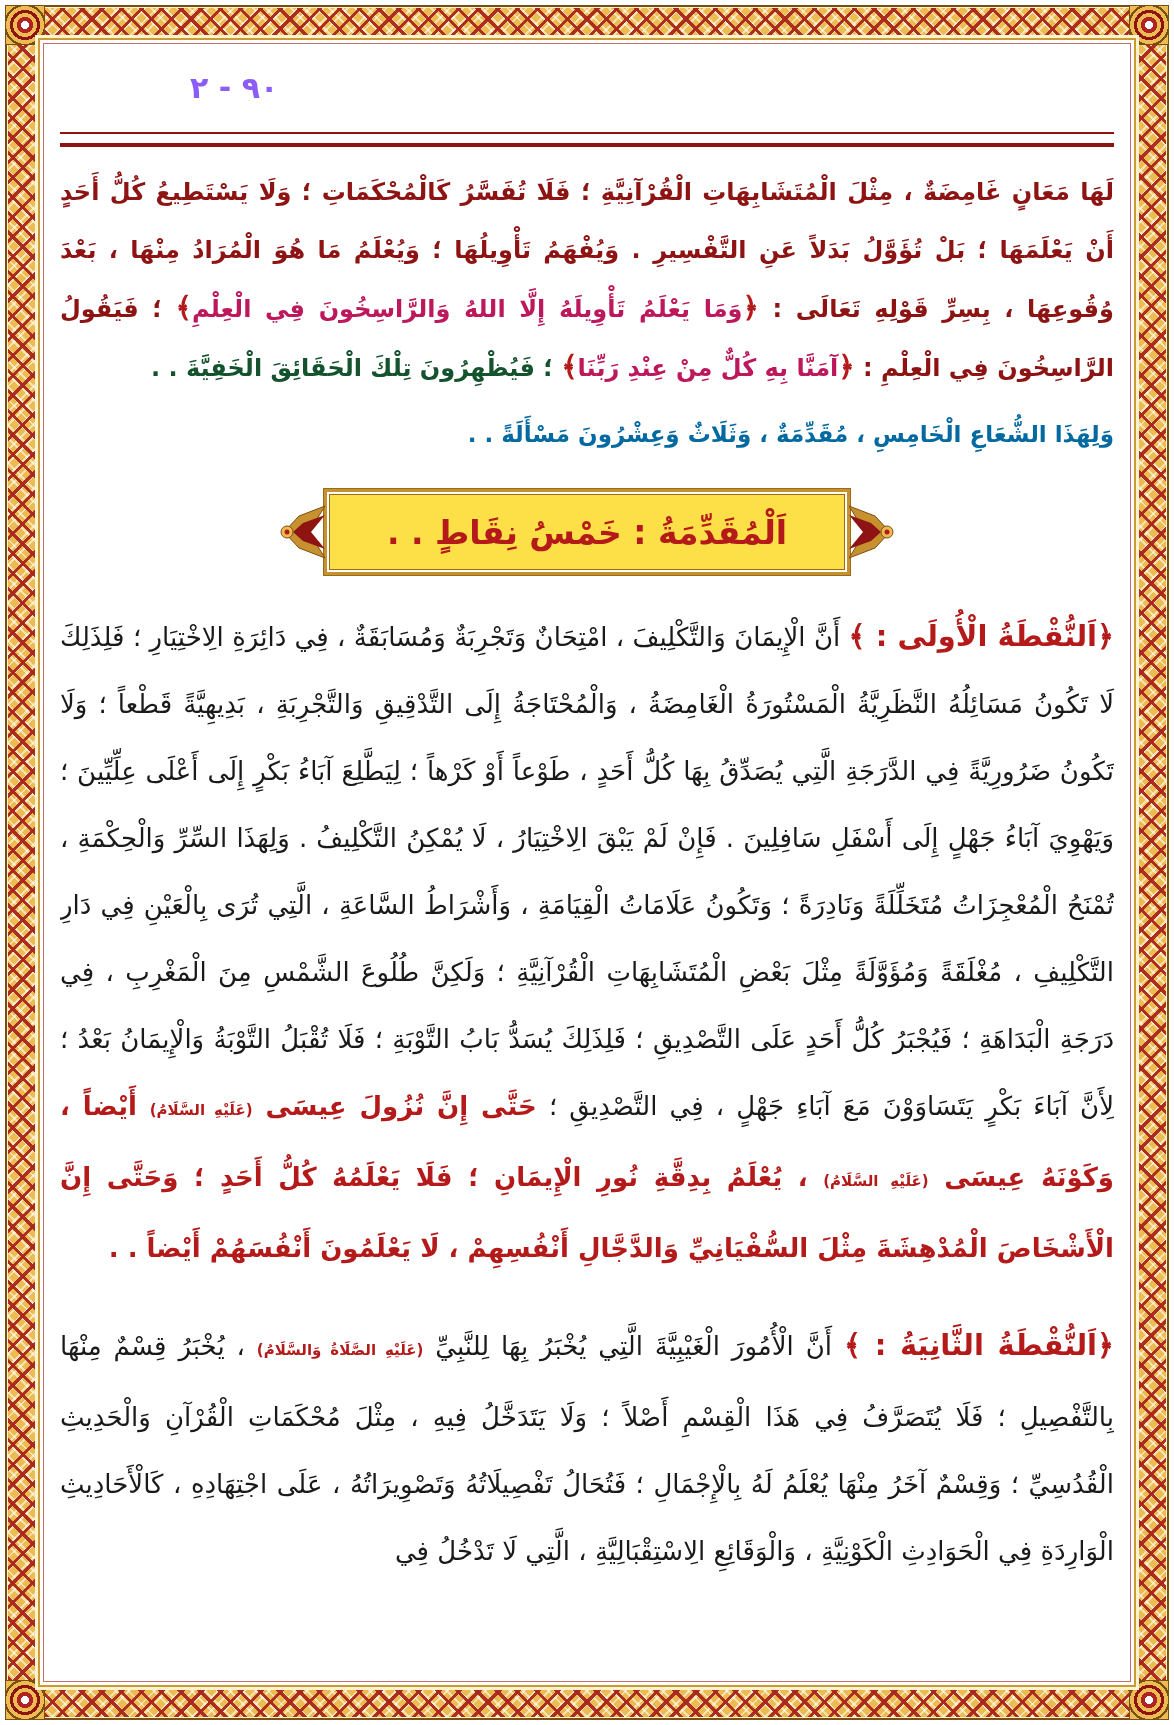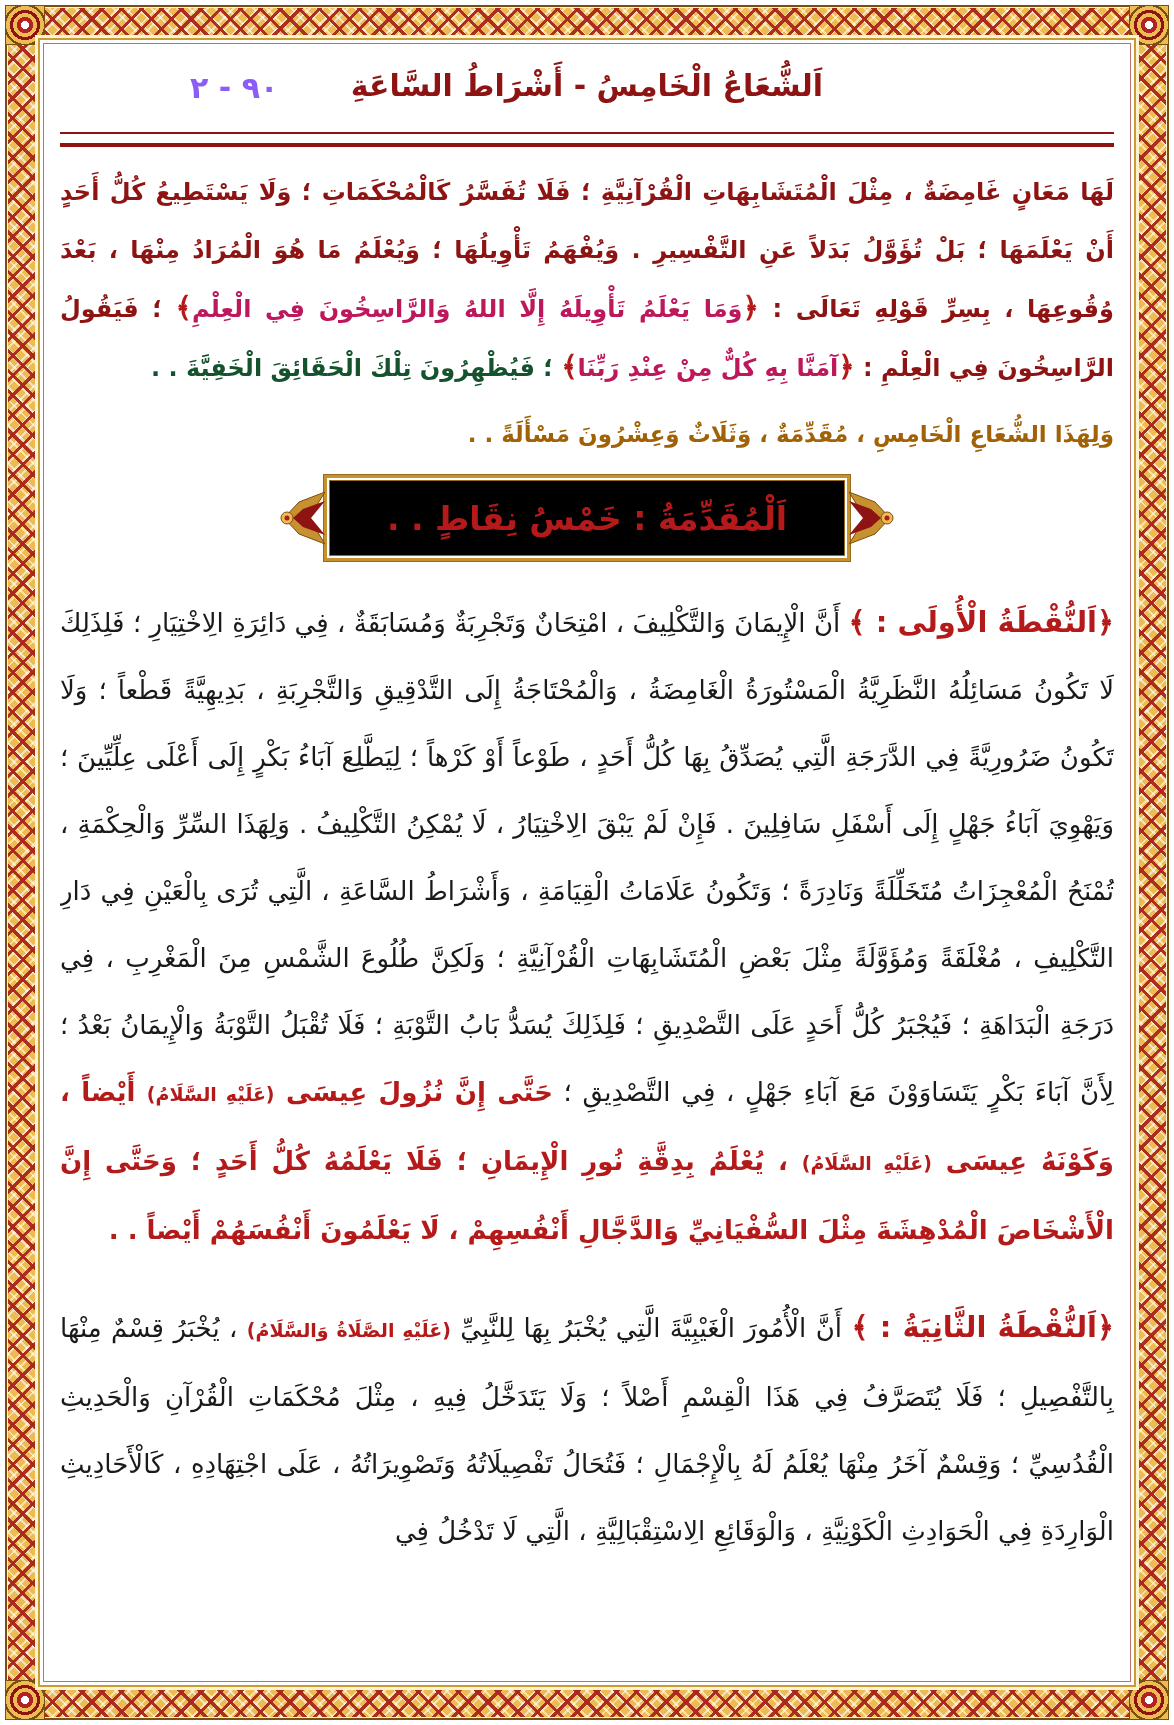--- a/index.html
+++ b/index.html
@@ -102,7 +102,6 @@
   <div class="content">
 
     <div class="header-row">
-      <span class="page-title">اَلشُّعَاعُ الْخَامِسُ - أَشْرَاطُ السَّاعَةِ</span>
       <span class="page-number">٩٠ - ٢</span>
     </div>
     <div class="header-rule"></div>

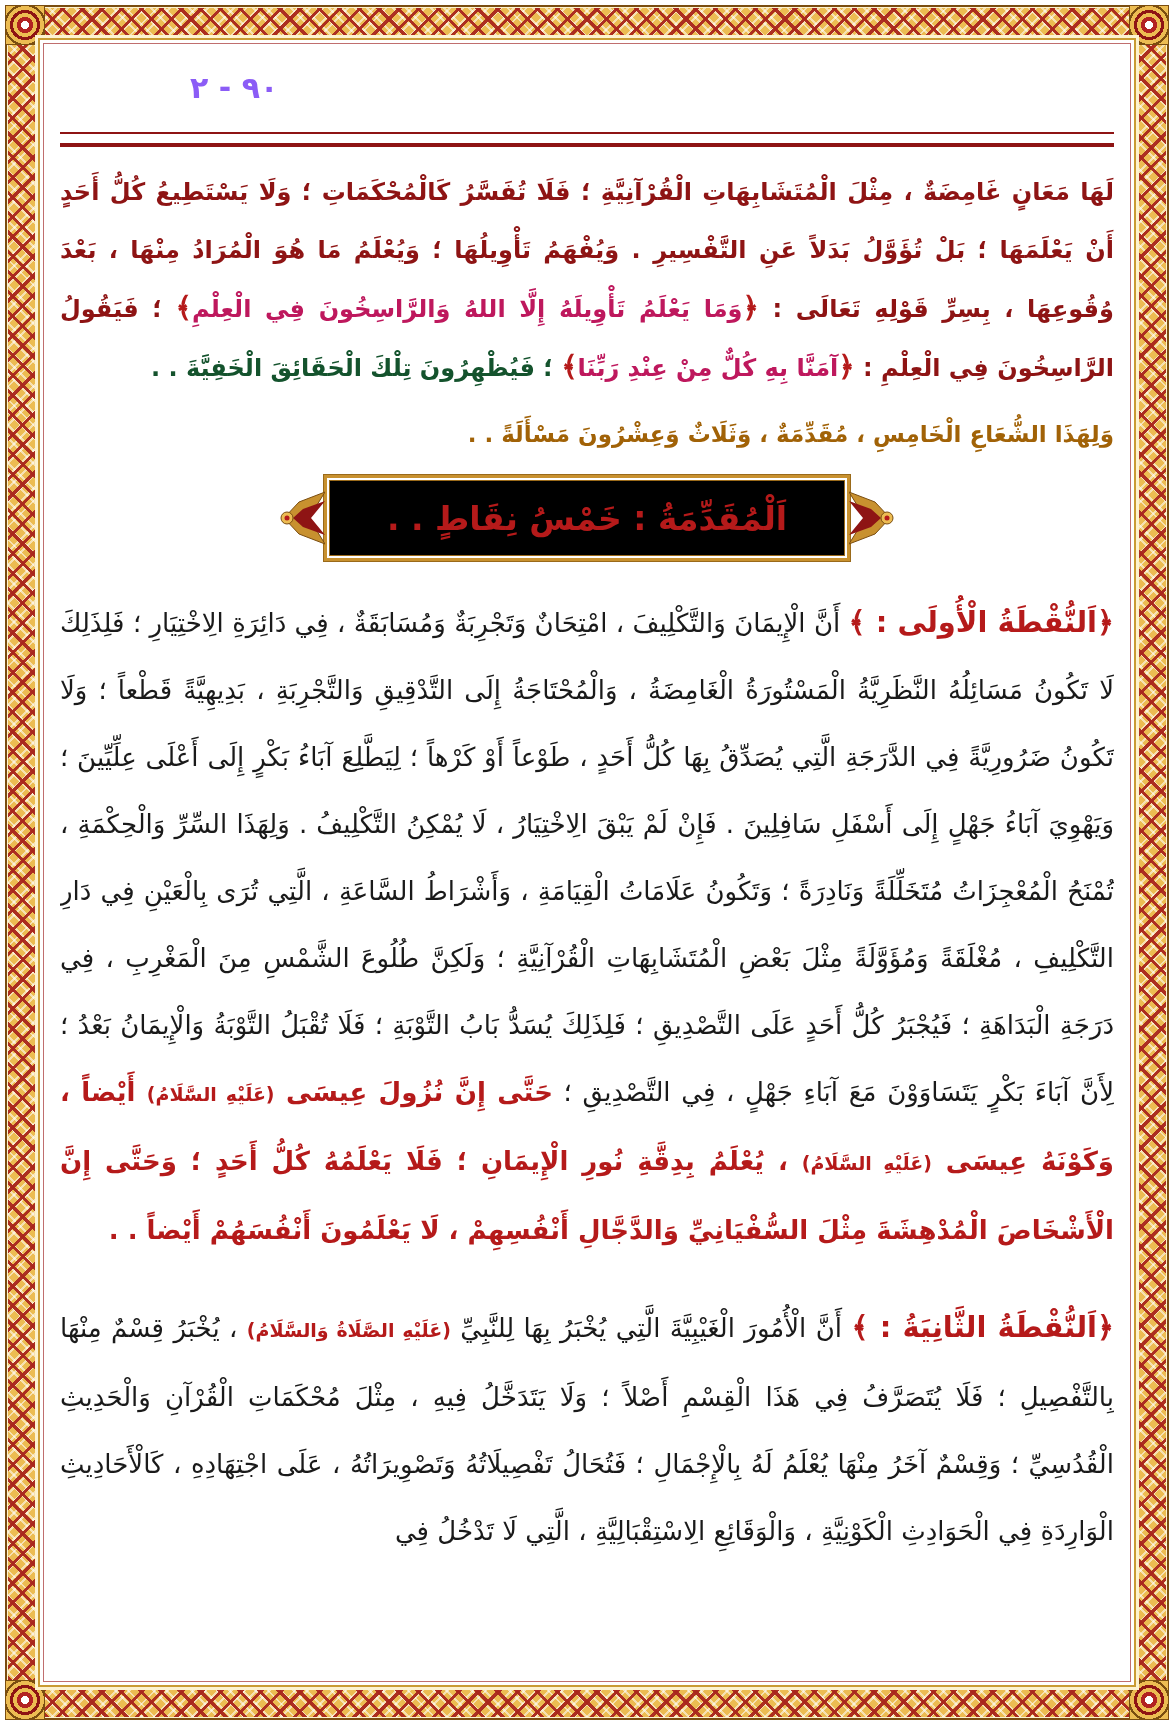--- a/index.html
+++ b/index.html
@@ -63,7 +63,7 @@
 
   .section-count{
     margin-top:4px;text-align:right;
-    font-size:23px;font-weight:bold;color:#a16207;
+    font-size:23px;font-weight:bold;color:#0369a1;
   }
 
   .muq-box{

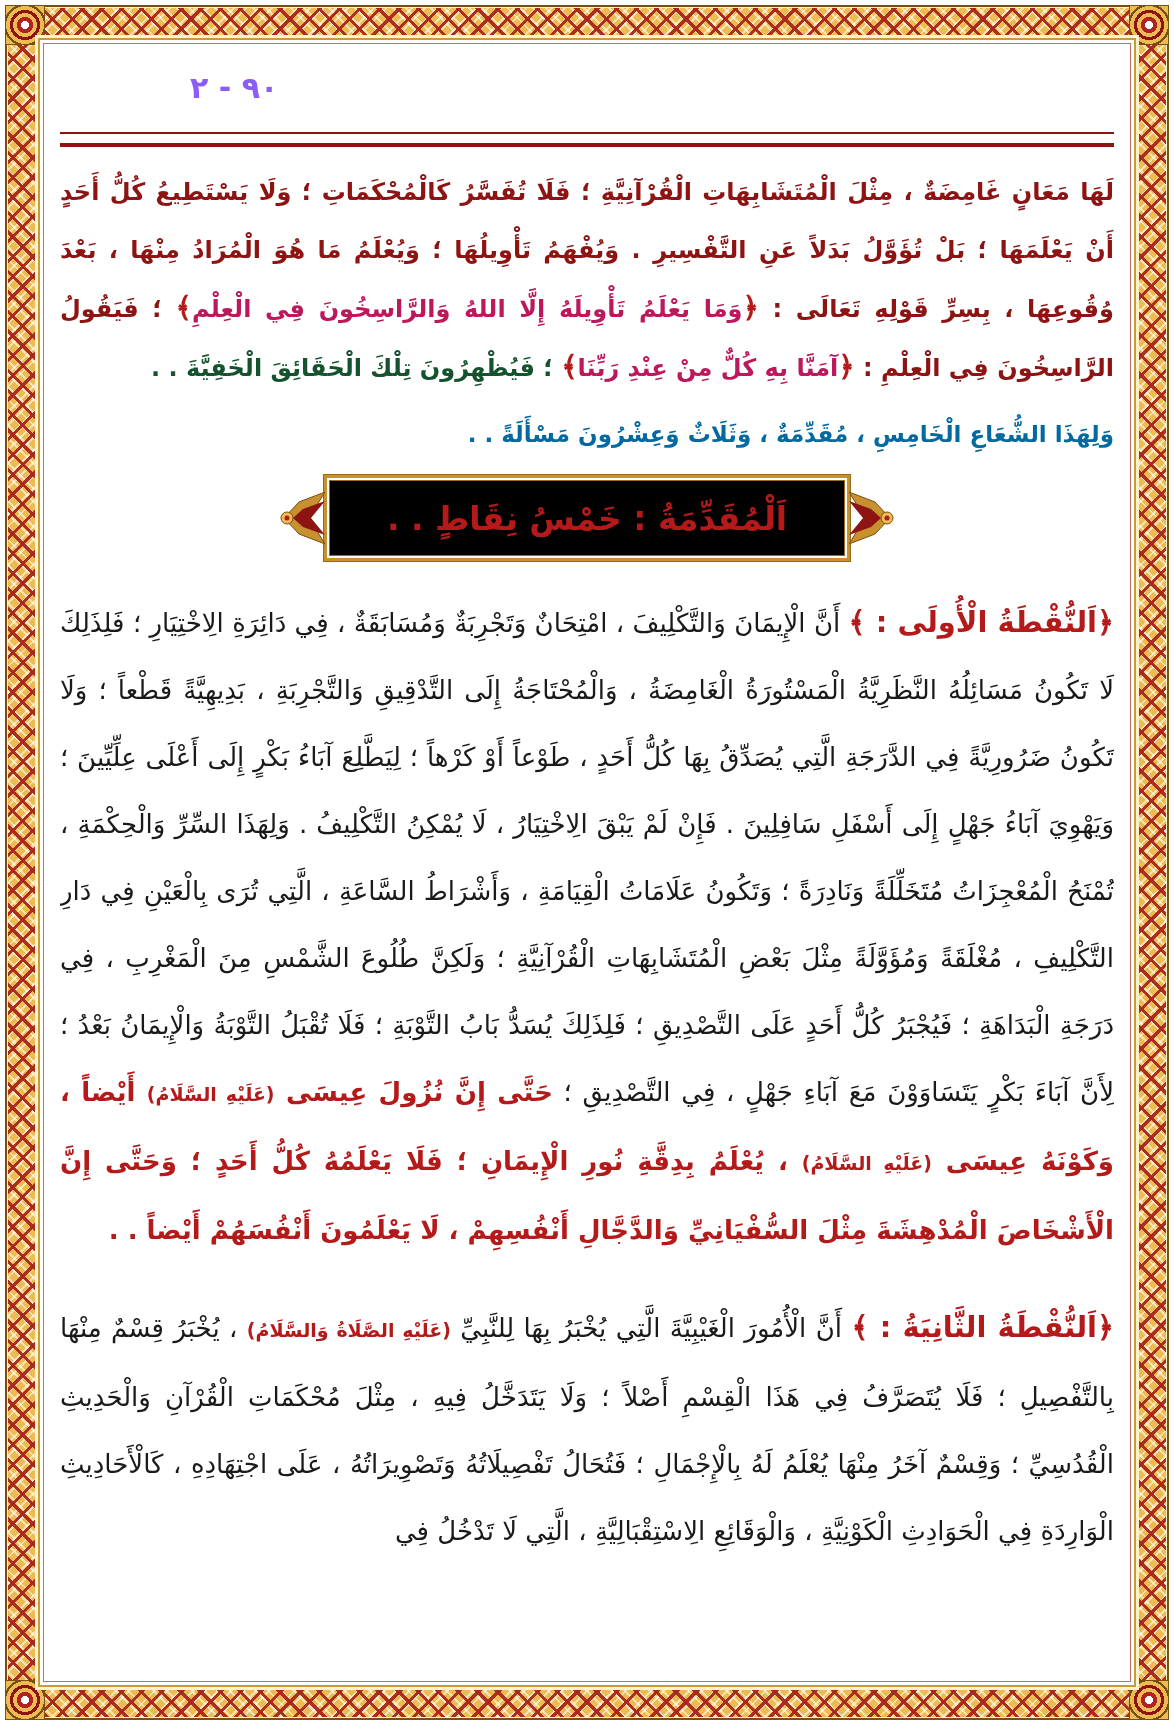--- a/index.html
+++ b/index.html
@@ -67,8 +67,8 @@
   }
 
   .muq-box{
-    position:relative;margin:28px auto 0;width:520px;height:80px;
-    border:3px solid #c8912f;background:#000000;
+    position:relative;margin:42px auto 0;width:520px;height:80px;
+    border:3px solid #c8912f;background:#fde047;
     box-shadow: inset 0 0 0 2px #fff, inset 0 0 0 3px #9a6a1a, 0 0 0 1px #9a6a1a;
     display:flex;align-items:center;justify-content:center;
   }

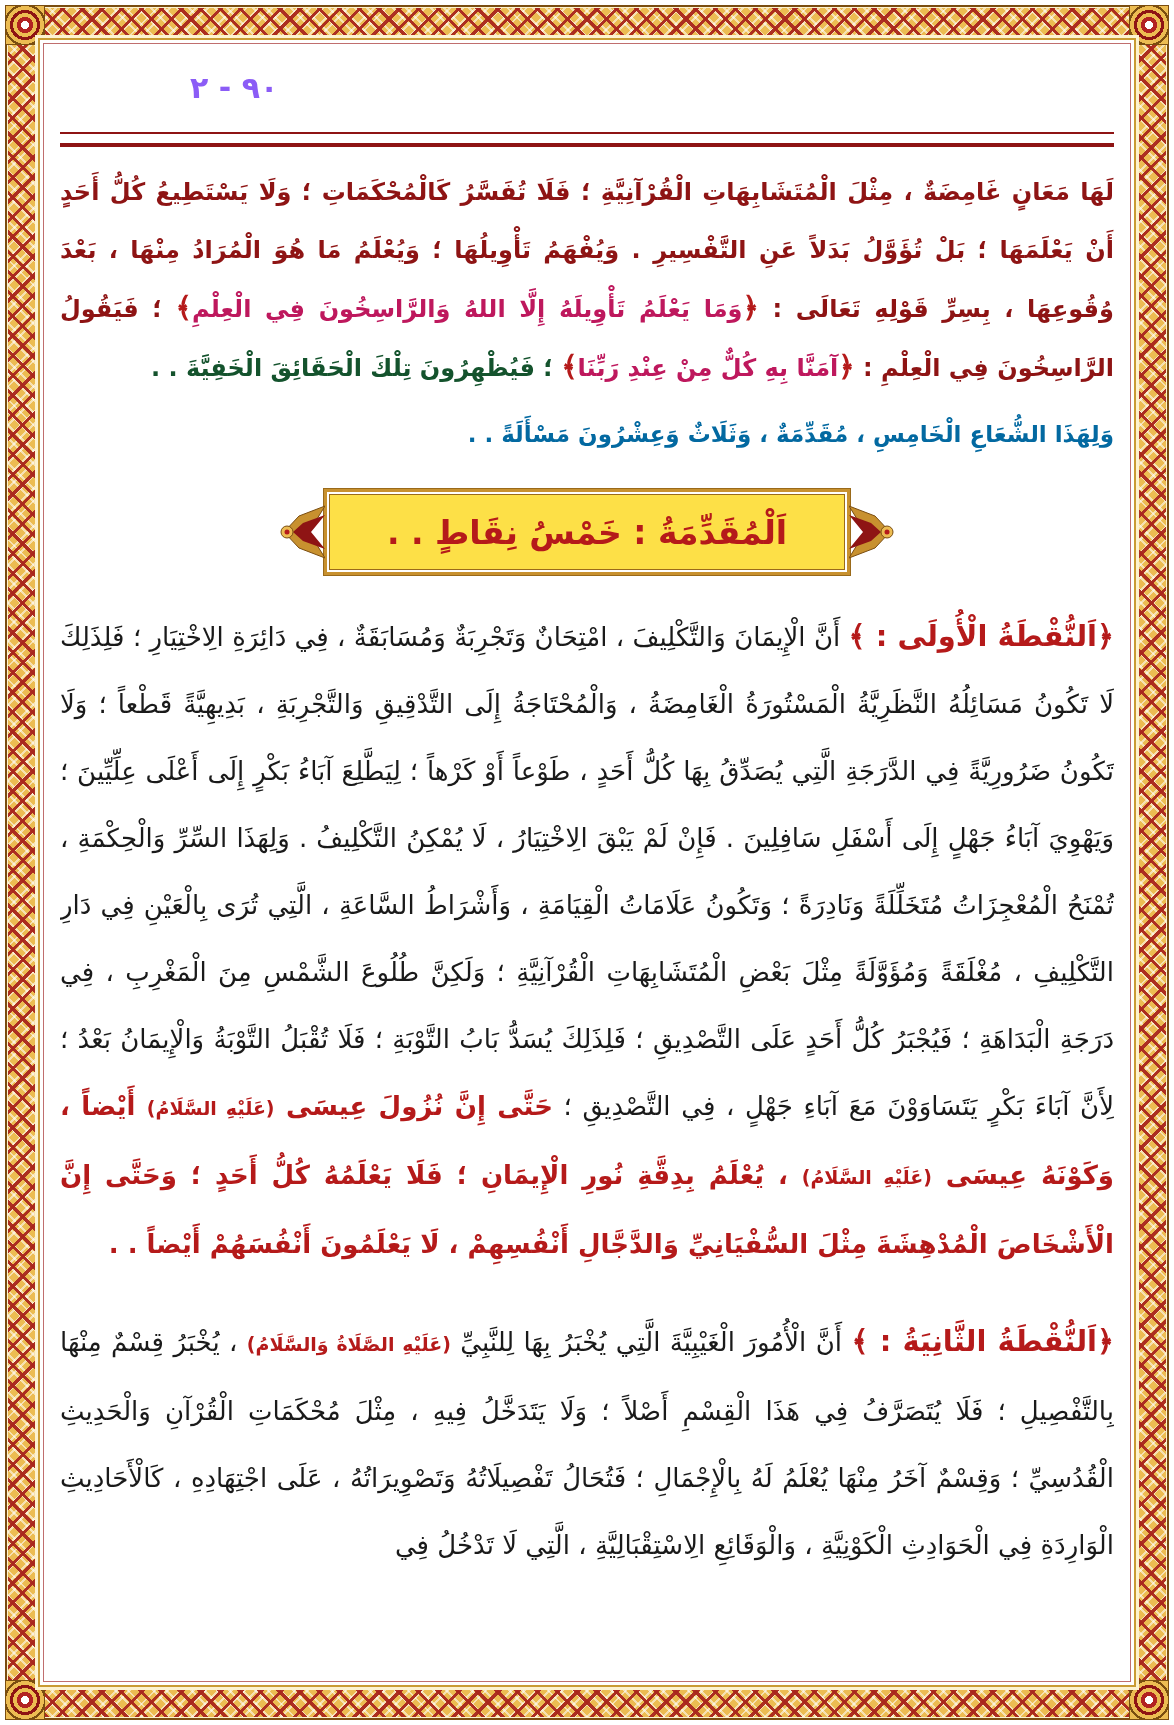--- a/index.html
+++ b/index.html
@@ -84,7 +84,7 @@
   }
   .point + .point{margin-top:30px;}
   .point-header{color:#b51a1a;font-weight:bold;font-size:29px;}
-  .salam{color:#b51a1a;font-size:19px;font-weight:bold;}
+  .salam{color:#b51a1a;font-size:15px;font-weight:bold;}
   .red-strong{color:#b51a1a;font-weight:bold;}
 </style>
 </head>

